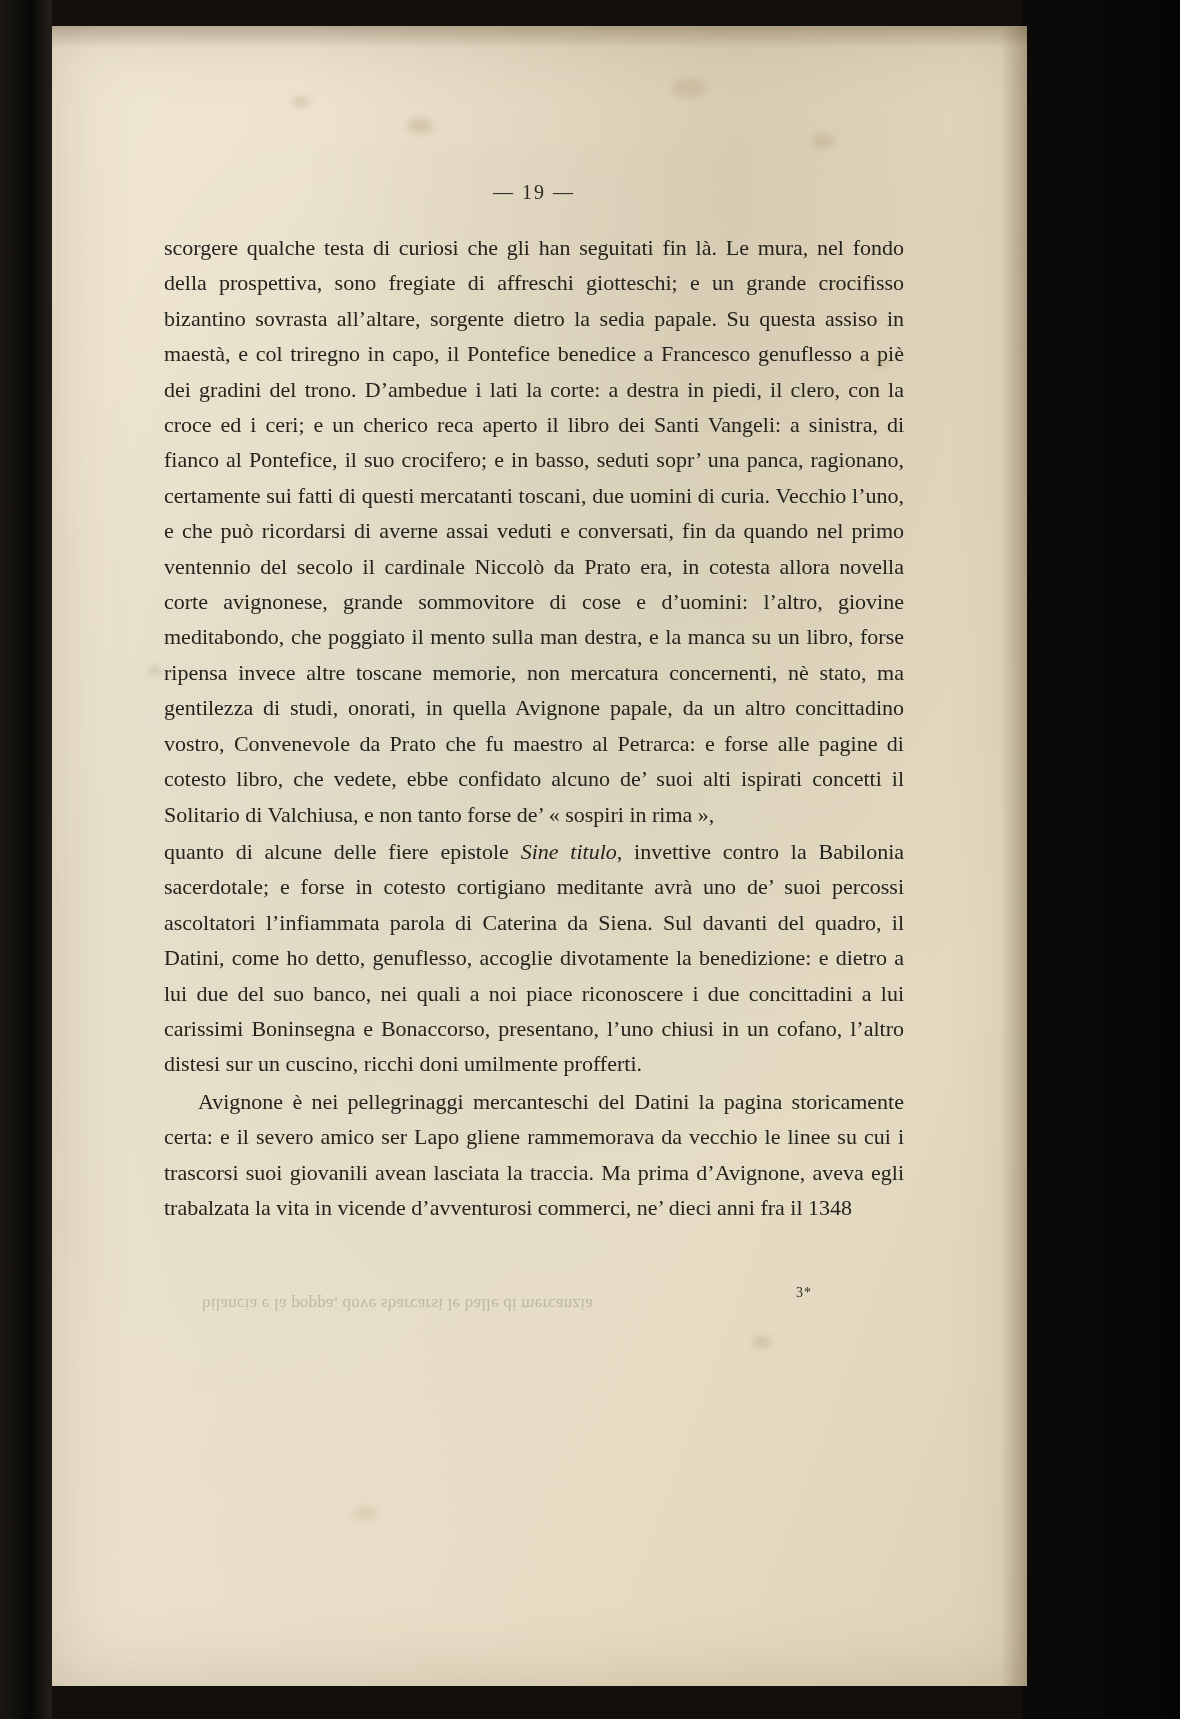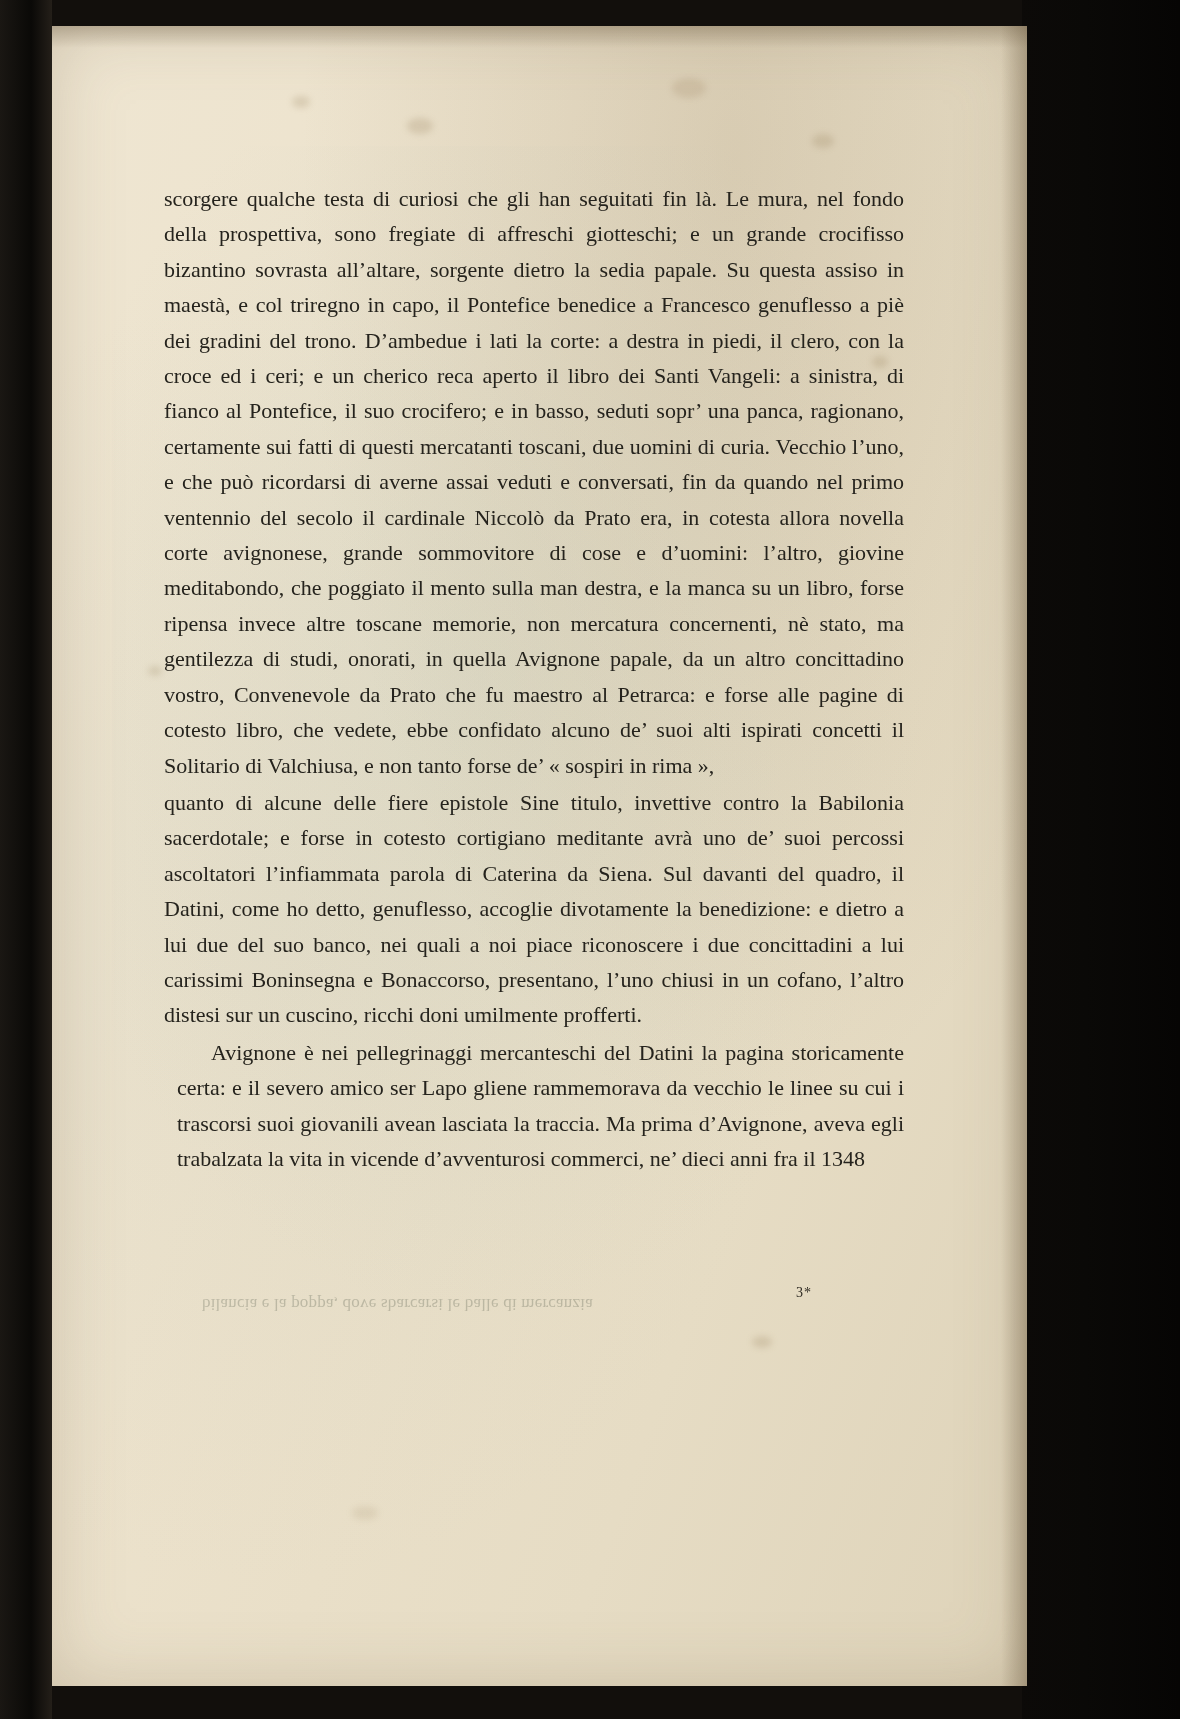--- a/index.html
+++ b/index.html
@@ -141,6 +141,7 @@
     <div id="cast"></div>
 
     <div id="content">
+      <div id="folio">— 19 —</div>
 
       <p class="para">scorgere qualche testa di curiosi che gli han seguitati fin là. Le mura, nel fondo della prospettiva, sono fregiate di affreschi giotteschi; e un grande crocifisso bizantino sovrasta all’altare, sorgente dietro la sedia papale. Su questa assiso in maestà, e col triregno in capo, il Pontefice benedice a Francesco genuflesso a piè dei gradini del trono. D’ambedue i lati la corte: a destra in piedi, il clero, con la croce ed i ceri; e un cherico reca aperto il libro dei Santi Vangeli: a sinistra, di fianco al Pontefice, il suo crocifero; e in basso, seduti sopr’ una panca, ragionano, certamente sui fatti di questi mercatanti toscani, due uomini di curia. Vecchio l’uno, e che può ricordarsi di averne assai veduti e conversati, fin da quando nel primo ventennio del secolo il cardinale Niccolò da Prato era, in cotesta allora novella corte avignonese, grande sommovitore di cose e d’uomini: l’altro, giovine meditabondo, che poggiato il mento sulla man destra, e la manca su un libro, forse ripensa invece altre toscane memorie, non mercatura concernenti, nè stato, ma gentilezza di studi, onorati, in quella Avignone papale, da un altro concittadino vostro, Convenevole da Prato che fu maestro al Petrarca: e forse alle pagine di cotesto libro, che vedete, ebbe confidato alcuno de’ suoi alti ispirati concetti il Solitario di Valchiusa, e non tanto forse de’ « sospiri in rima »,</p>
 

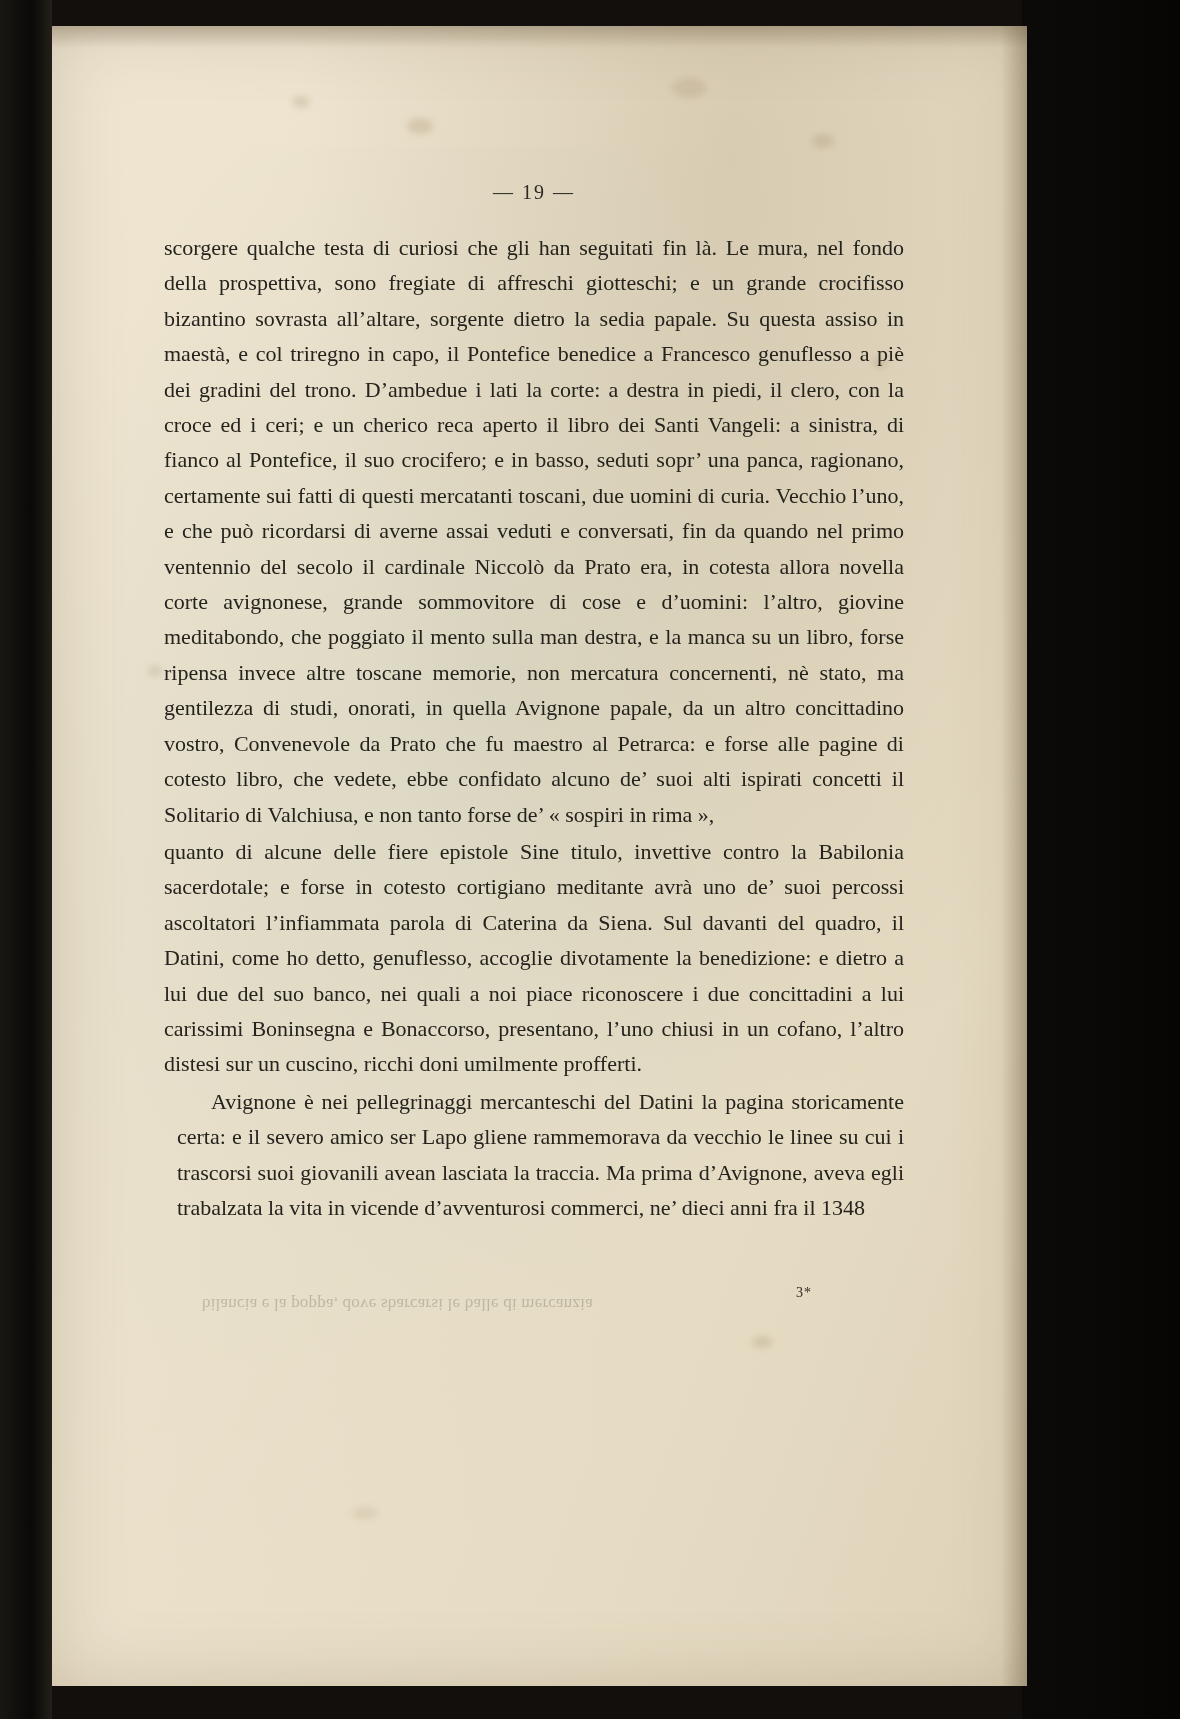--- a/index.html
+++ b/index.html
@@ -85,7 +85,7 @@
   }
   .para + .para { margin-top: 2px; }
   .indent { text-indent: 34px; margin-left: 13px; }
-  .it { }
+  .it { font-style: italic; }
   #signature {
     position: absolute;
     left: 744px;

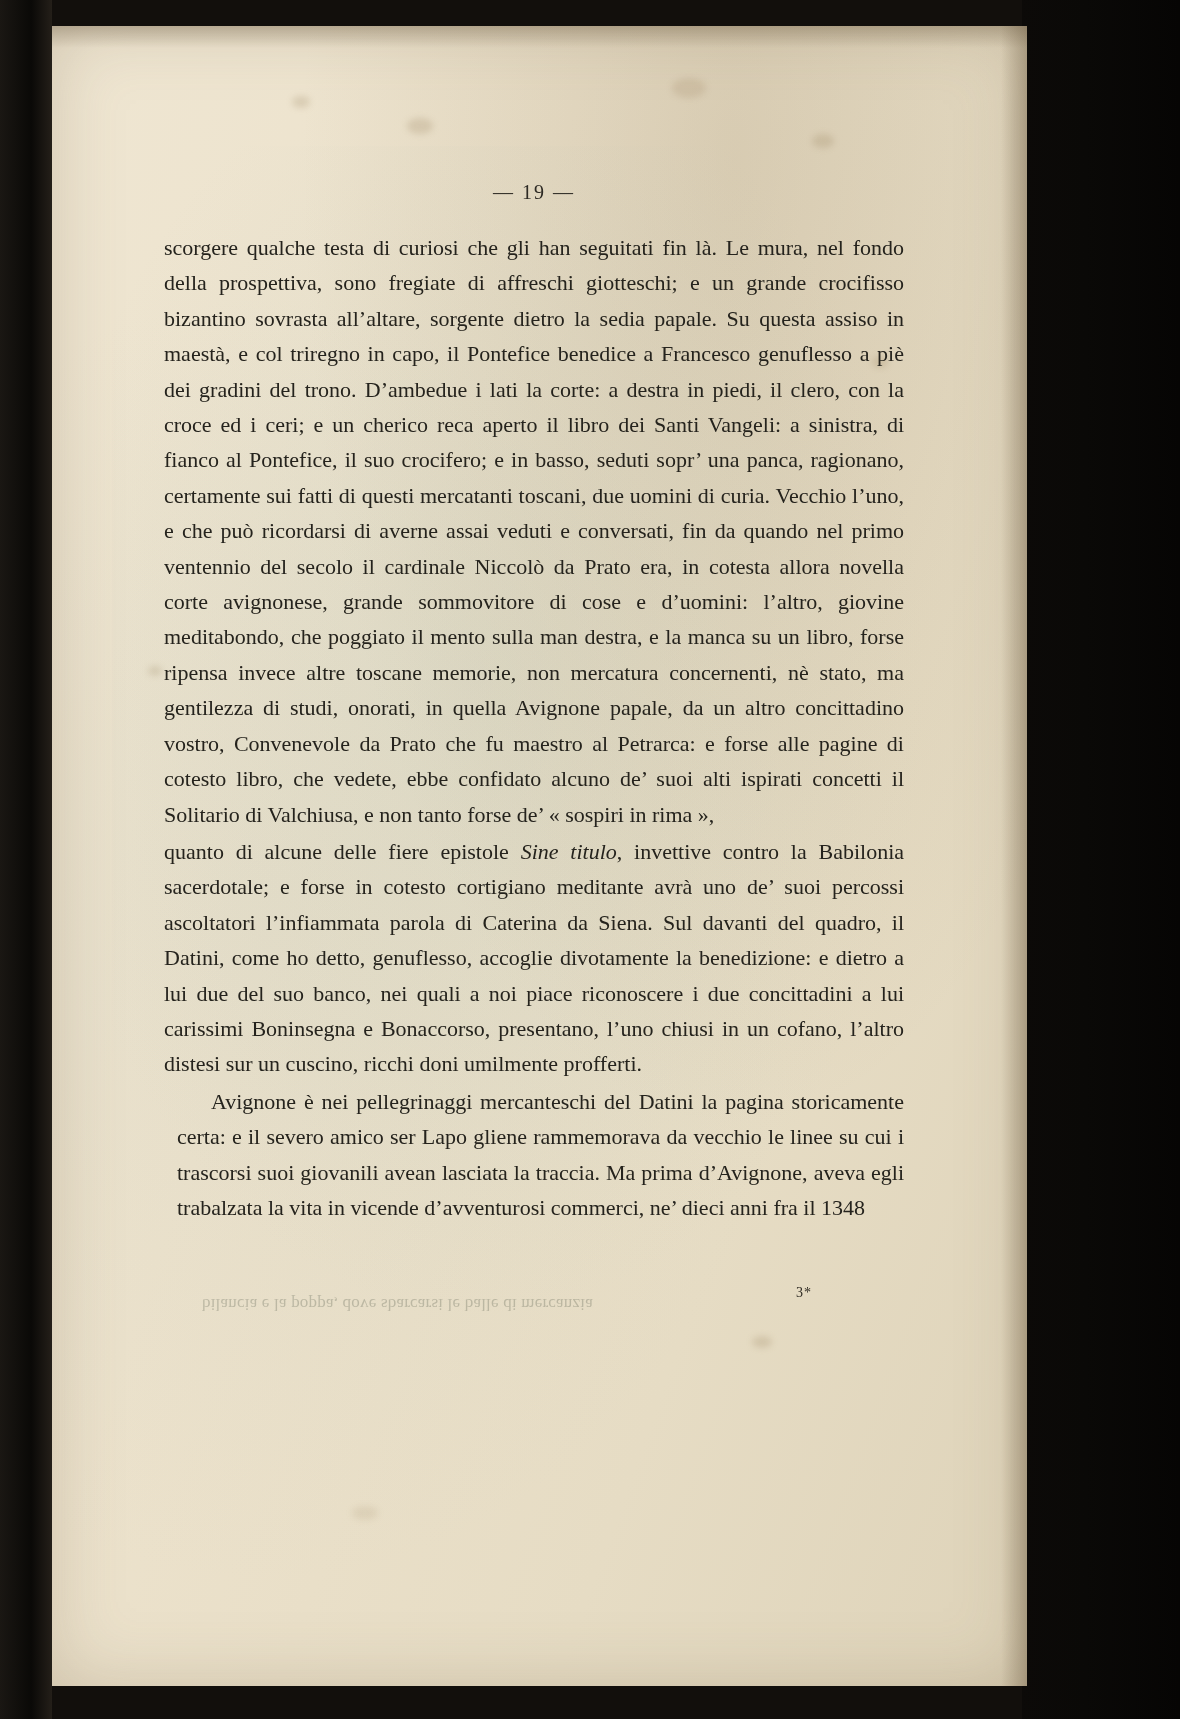--- a/index.html
+++ b/index.html
@@ -84,7 +84,7 @@
     -webkit-font-smoothing: antialiased;
   }
   .para + .para { margin-top: 2px; }
-  .indent { text-indent: 34px; margin-left: 13px; }
+  .indent { text-indent: 34px; }
   .it { font-style: italic; }
   #signature {
     position: absolute;

